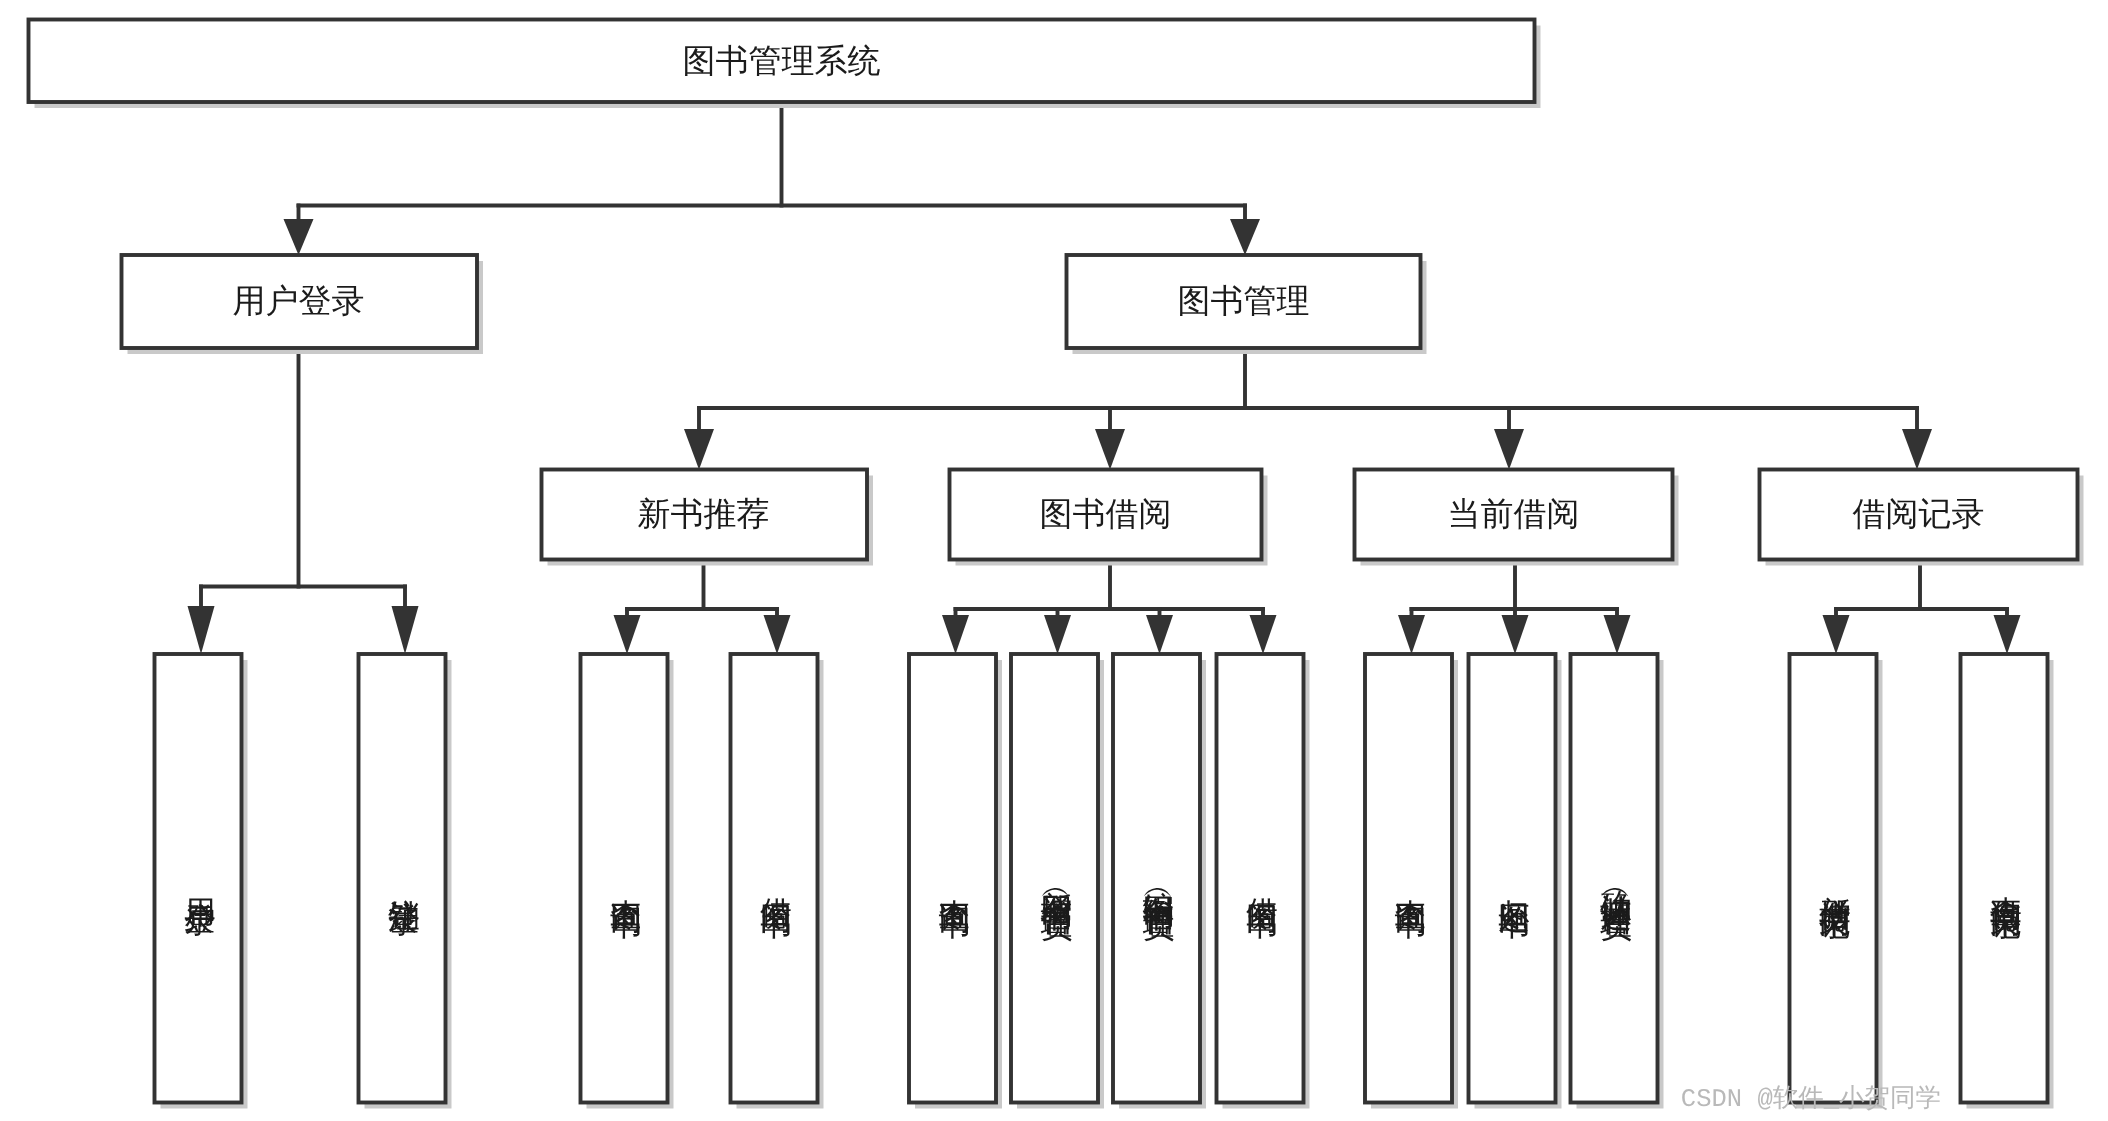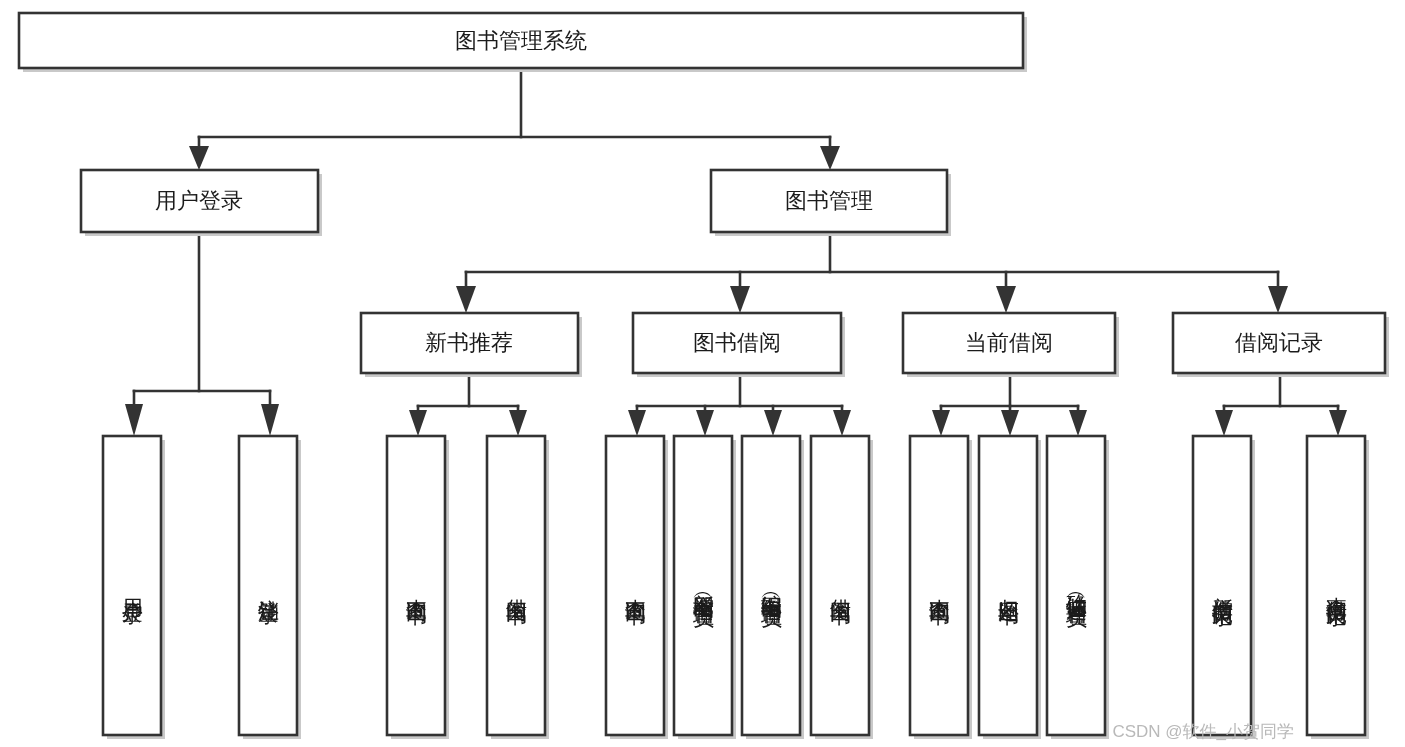--- a/index.html
+++ b/index.html
@@ -76,7 +76,7 @@
     position: absolute;
     right: 8px;
     bottom: 4px;
-    font-family: Liberation Sans, sans-serif;
+    font-family: Liberation Mono, monospace;
     font-size: 17px;
     color: #b9b9b9;
     white-space: nowrap;

